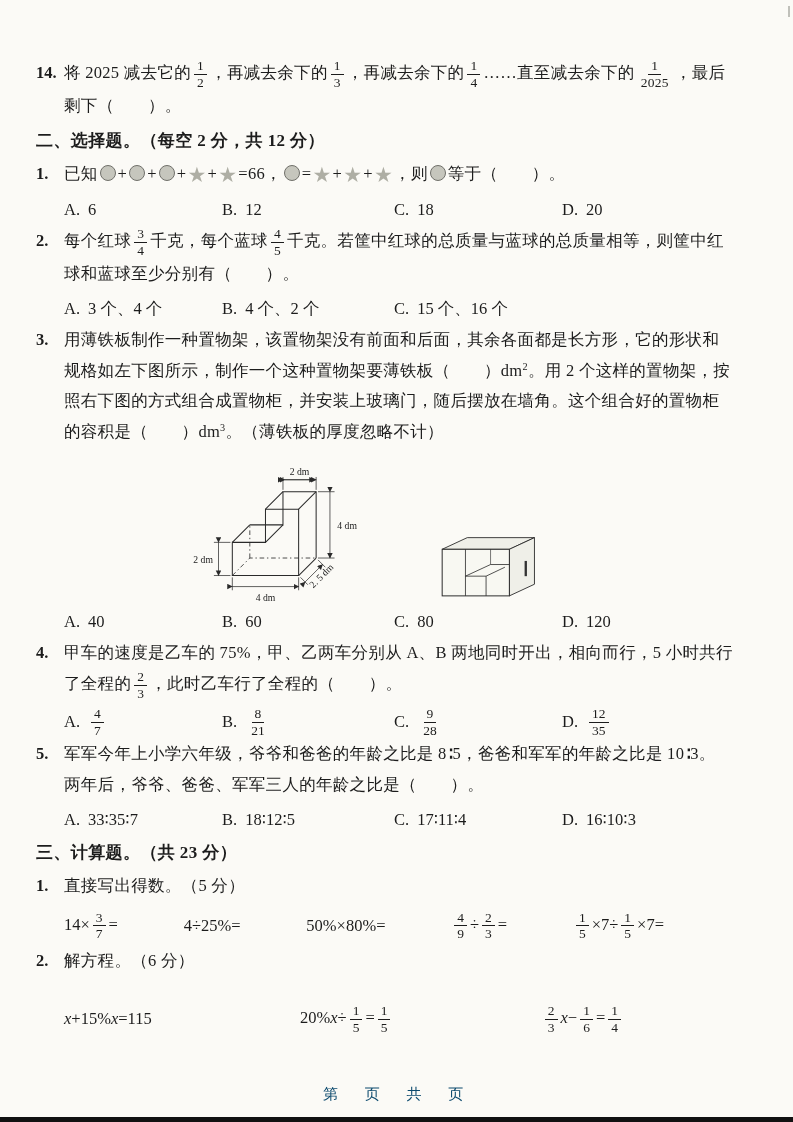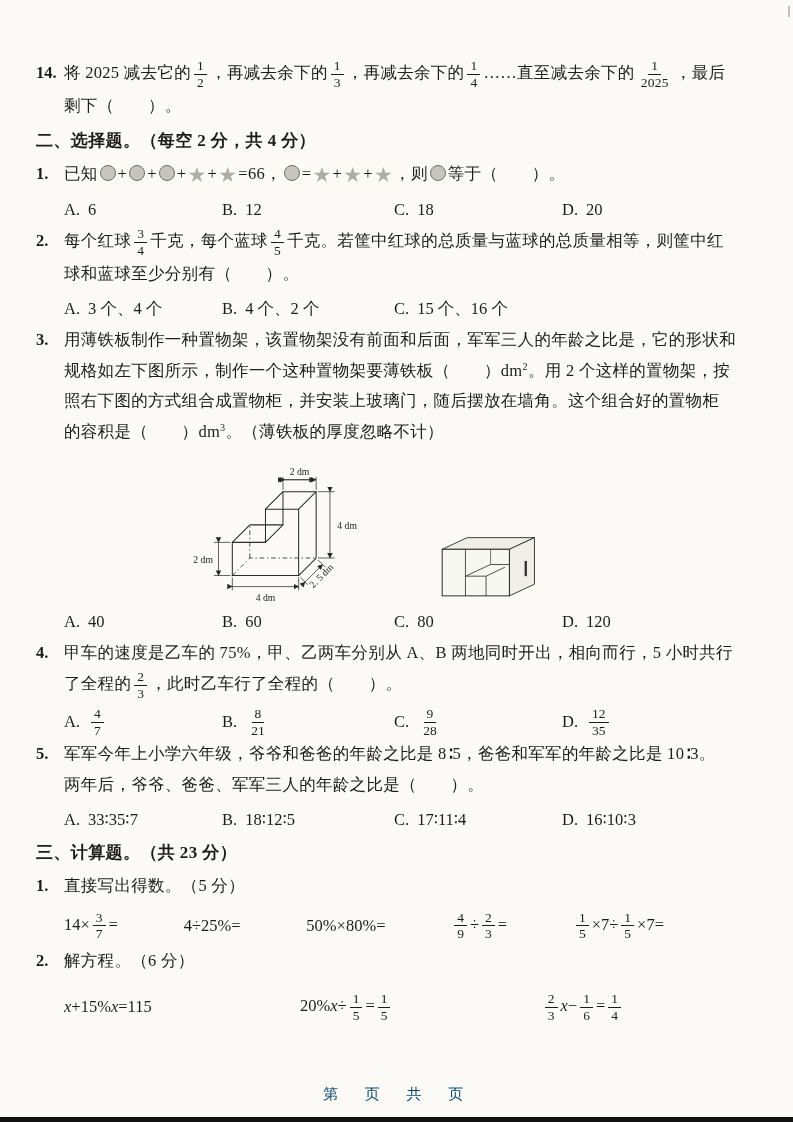--- a/index.html
+++ b/index.html
@@ -67,7 +67,7 @@
     </div>
   </div>
 
-  <div class="section-title">二、选择题。（每空 2 分，共 4 分）</div>
+  <div class="section-title">二、选择题。（每空 2 分，共 12 分）</div>
 
   <div class="q">
     <div class="qnum">1.</div>

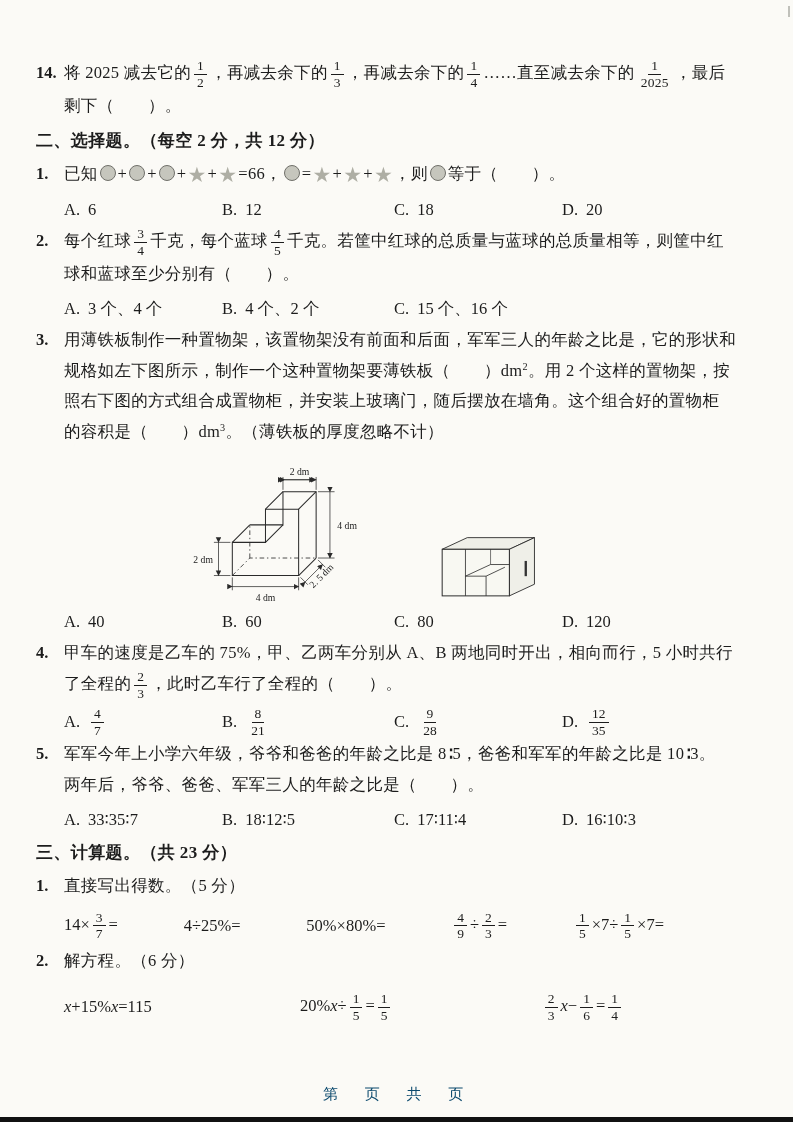--- a/index.html
+++ b/index.html
@@ -104,7 +104,7 @@
   <div class="q">
     <div class="qnum">3.</div>
     <div class="qbody">
-      <div class="line">用薄铁板制作一种置物架，该置物架没有前面和后面，军军三人的年龄之比是，它的形状和</div>
+      <div class="line">用薄铁板制作一种置物架，该置物架没有前面和后面，其余各面都是长方形，它的形状和</div>
       <div class="line">规格如左下图所示，制作一个这种置物架要薄铁板（　　）dm<sup>2</sup>。用 2 个这样的置物架，按</div>
       <div class="line">照右下图的方式组合成置物柜，并安装上玻璃门，随后摆放在墙角。这个组合好的置物柜</div>
       <div class="line">的容积是（　　）dm<sup>3</sup>。（薄铁板的厚度忽略不计）</div>

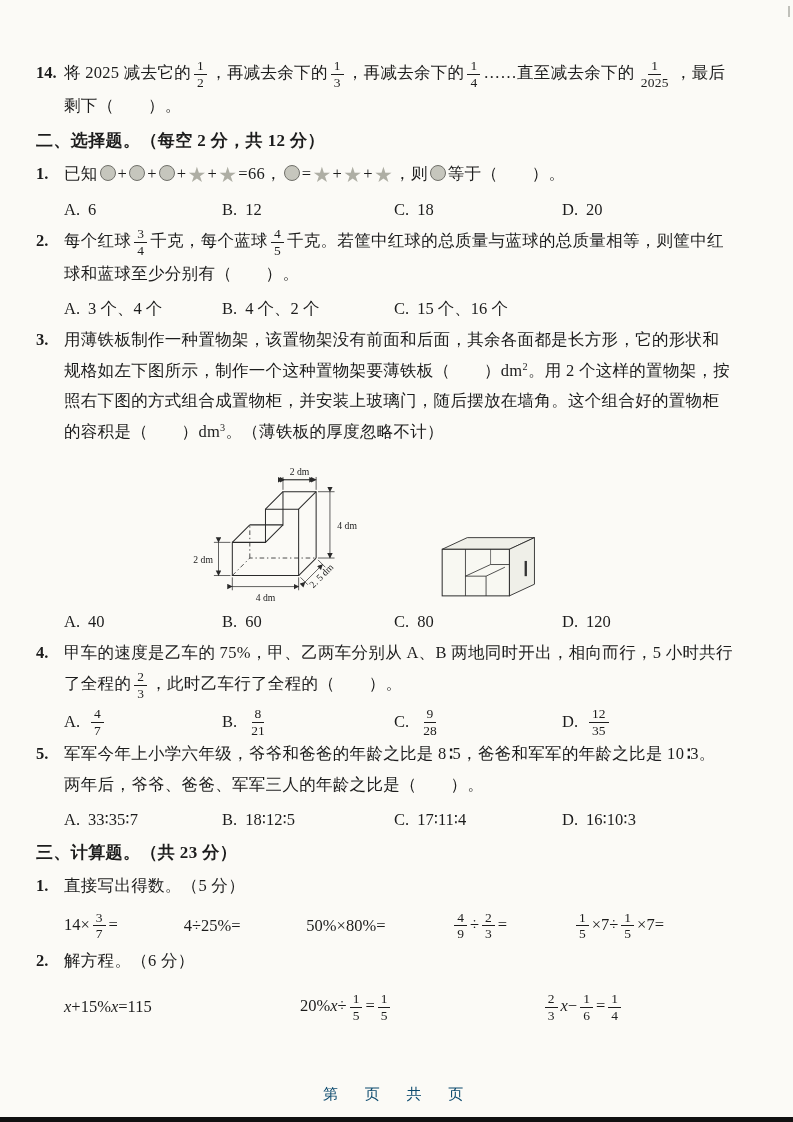--- a/index.html
+++ b/index.html
@@ -31,7 +31,7 @@
   .calc-items{display:flex; justify-content:space-between; align-items:center;
         width:600px; padding-left:28px; margin:8px 0 4px; line-height:1.8;gap:44px;}
   .eq-items{display:flex; justify-content:space-between; align-items:center;
-        width:560px; padding-left:28px; margin:14px 0 0; line-height:1.8;}
+        width:560px; padding-left:28px; margin:26px 0 0; line-height:1.8;}
   .footer{position:absolute; left:0; right:0; bottom:18px; text-align:center;
         font-size:15px; letter-spacing:7px; word-spacing:9px; color:#0c4a6e;}
   .bottom-bar{position:absolute; left:0; right:0; bottom:0; height:5px; background:#111;}

